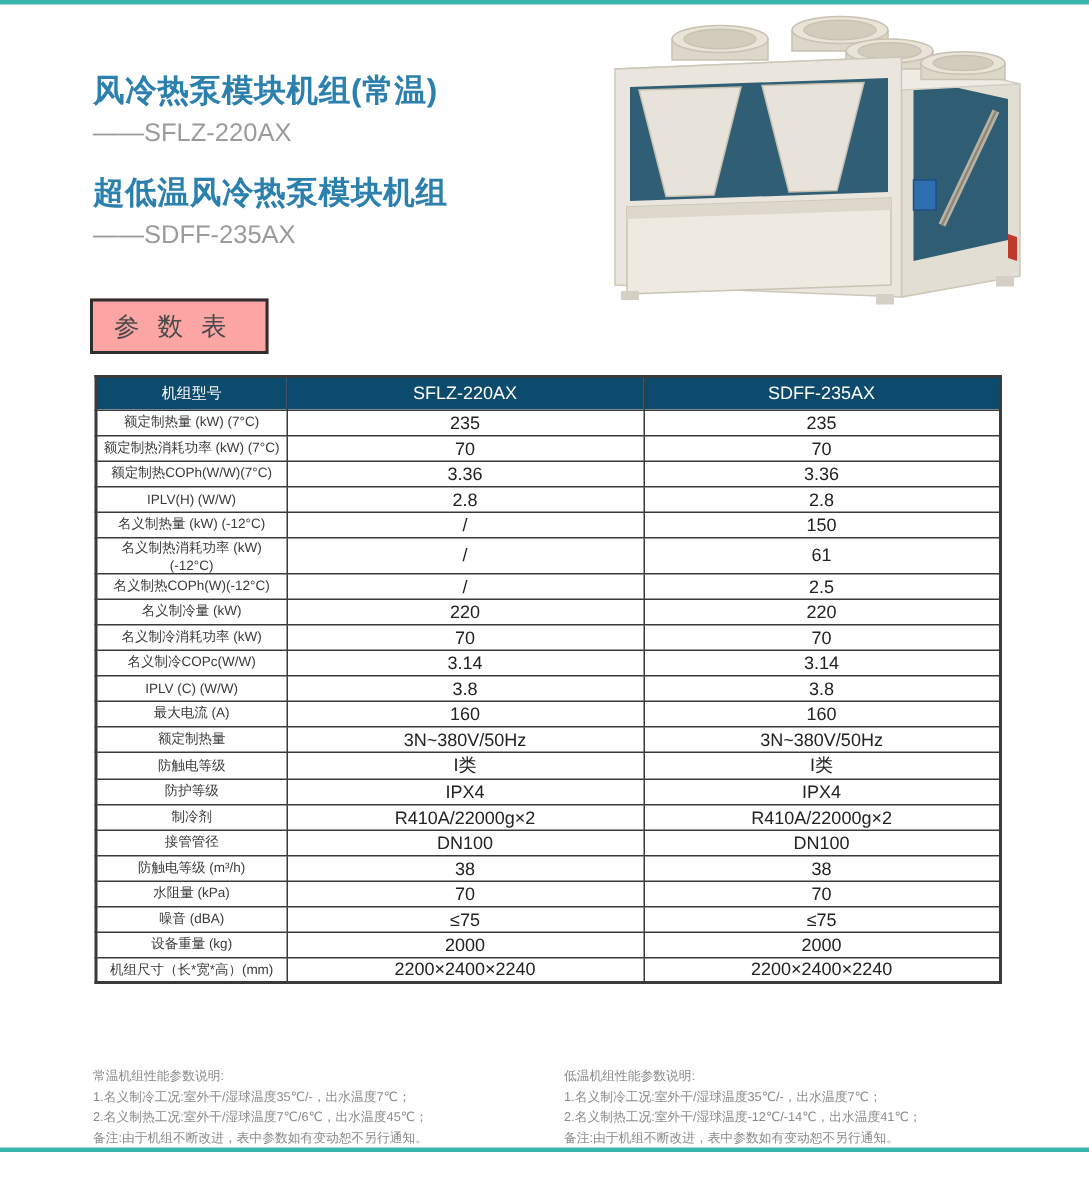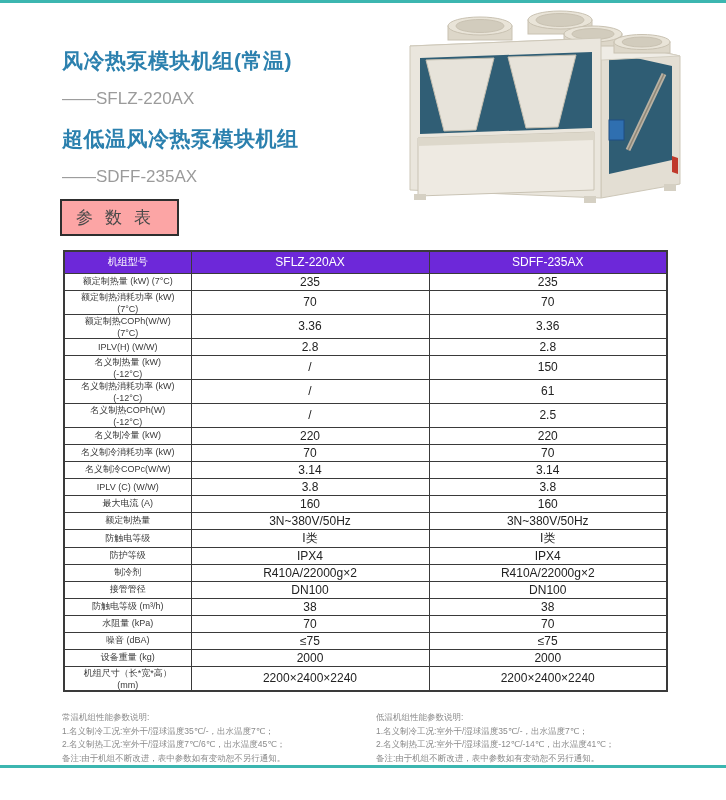--- a/index.html
+++ b/index.html
@@ -14,7 +14,7 @@
   
   .titles { position:absolute; left:62px; top:48px; width:330px; }
   .product-title { font-size:21px; font-weight:700; color:#2b80ae; letter-spacing:0.5px; line-height:26px; }
-  .product-model { font-size:17px; color:#9b9b9b; line-height:22px; margin-top:14px; }
+  .product-model { font-size:17px; color:#9b9b9b; line-height:22px; margin-top:4px; }
   .title-block + .title-block { margin-top:16px; }
 
   

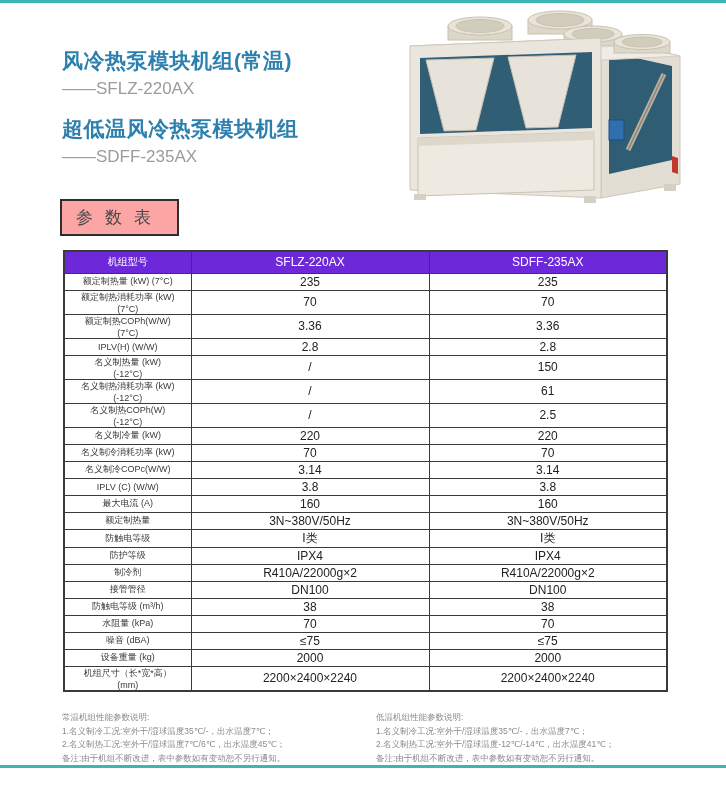--- a/index.html
+++ b/index.html
@@ -30,7 +30,7 @@
   .spec-table col.c1 { width:127px; }
   .spec-table col.c2 { width:238px; }
   .spec-table col.c3 { width:238px; }
-  .spec-table th { background:#6d28d9; color:#ffffff; font-weight:400; height:22px;
+  .spec-table th { background:#0c4a6e; color:#ffffff; font-weight:400; height:22px;
                    font-size:12px; border:1px solid #3a3a3a; text-align:center; }
   .spec-table th.first { font-size:10px; }
   .spec-table td { border:1px solid #3a3a3a; height:17px; text-align:center; background:#ffffff; }

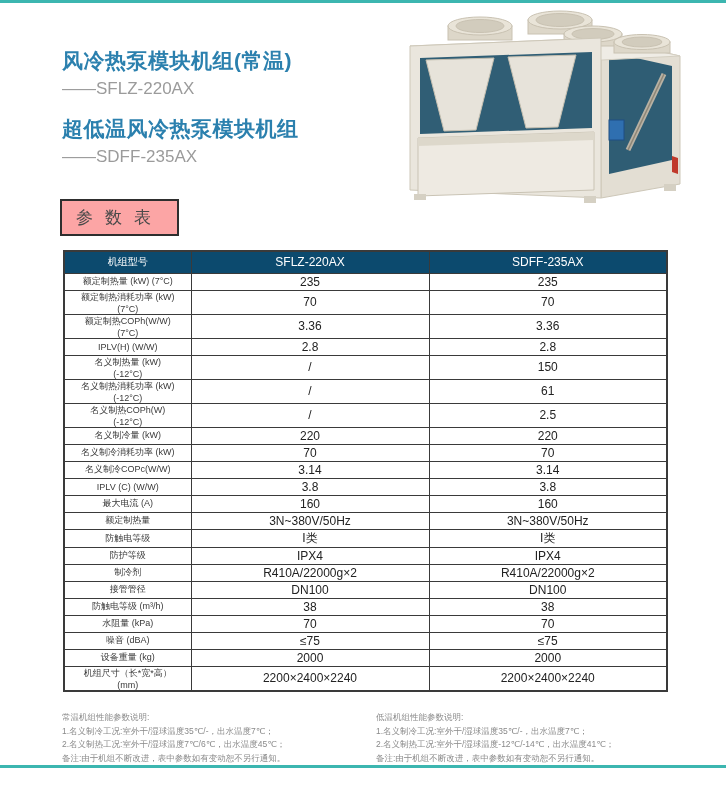--- a/index.html
+++ b/index.html
@@ -34,7 +34,7 @@
                    font-size:12px; border:1px solid #3a3a3a; text-align:center; }
   .spec-table th.first { font-size:10px; }
   .spec-table td { border:1px solid #3a3a3a; height:17px; text-align:center; background:#ffffff; }
-  .spec-table td.label { font-size:9px; color:#3a3a3a; padding:0 16px;margin-left:24px; }
+  .spec-table td.label { font-size:9px; color:#3a3a3a; padding:0 4px;margin-left:24px; }
   .spec-table td.value { font-size:12px; color:#222222; }
 
   

